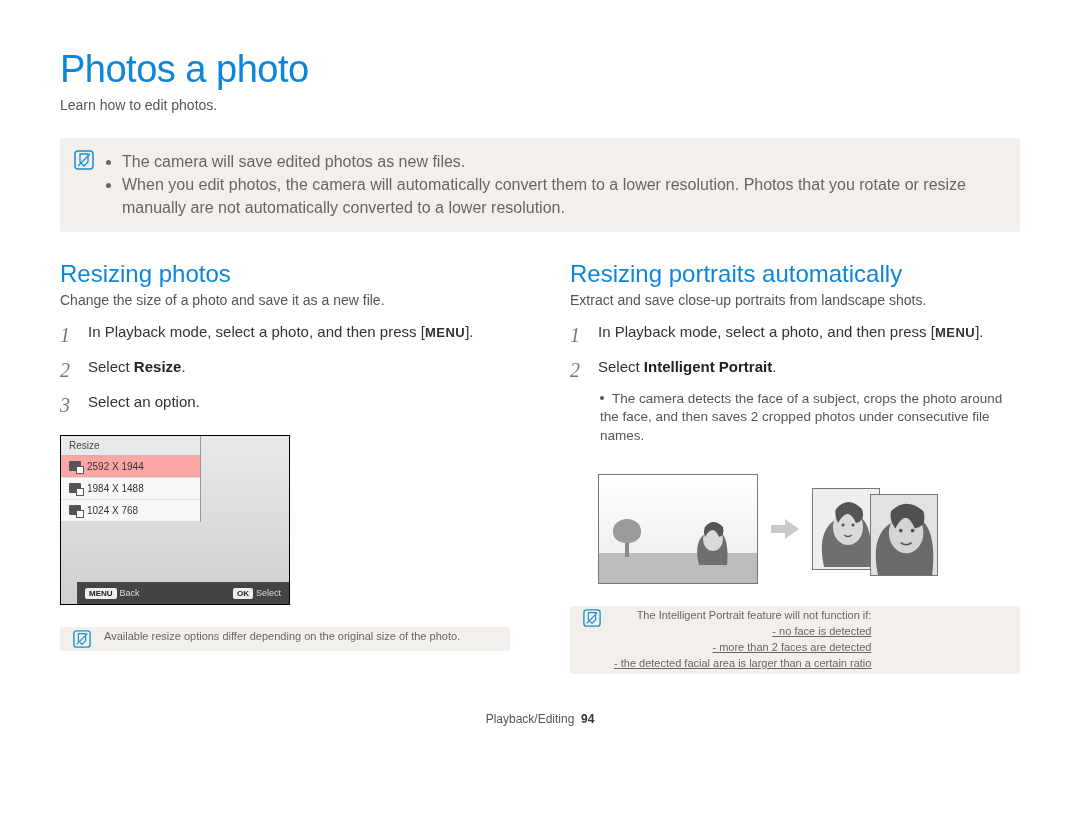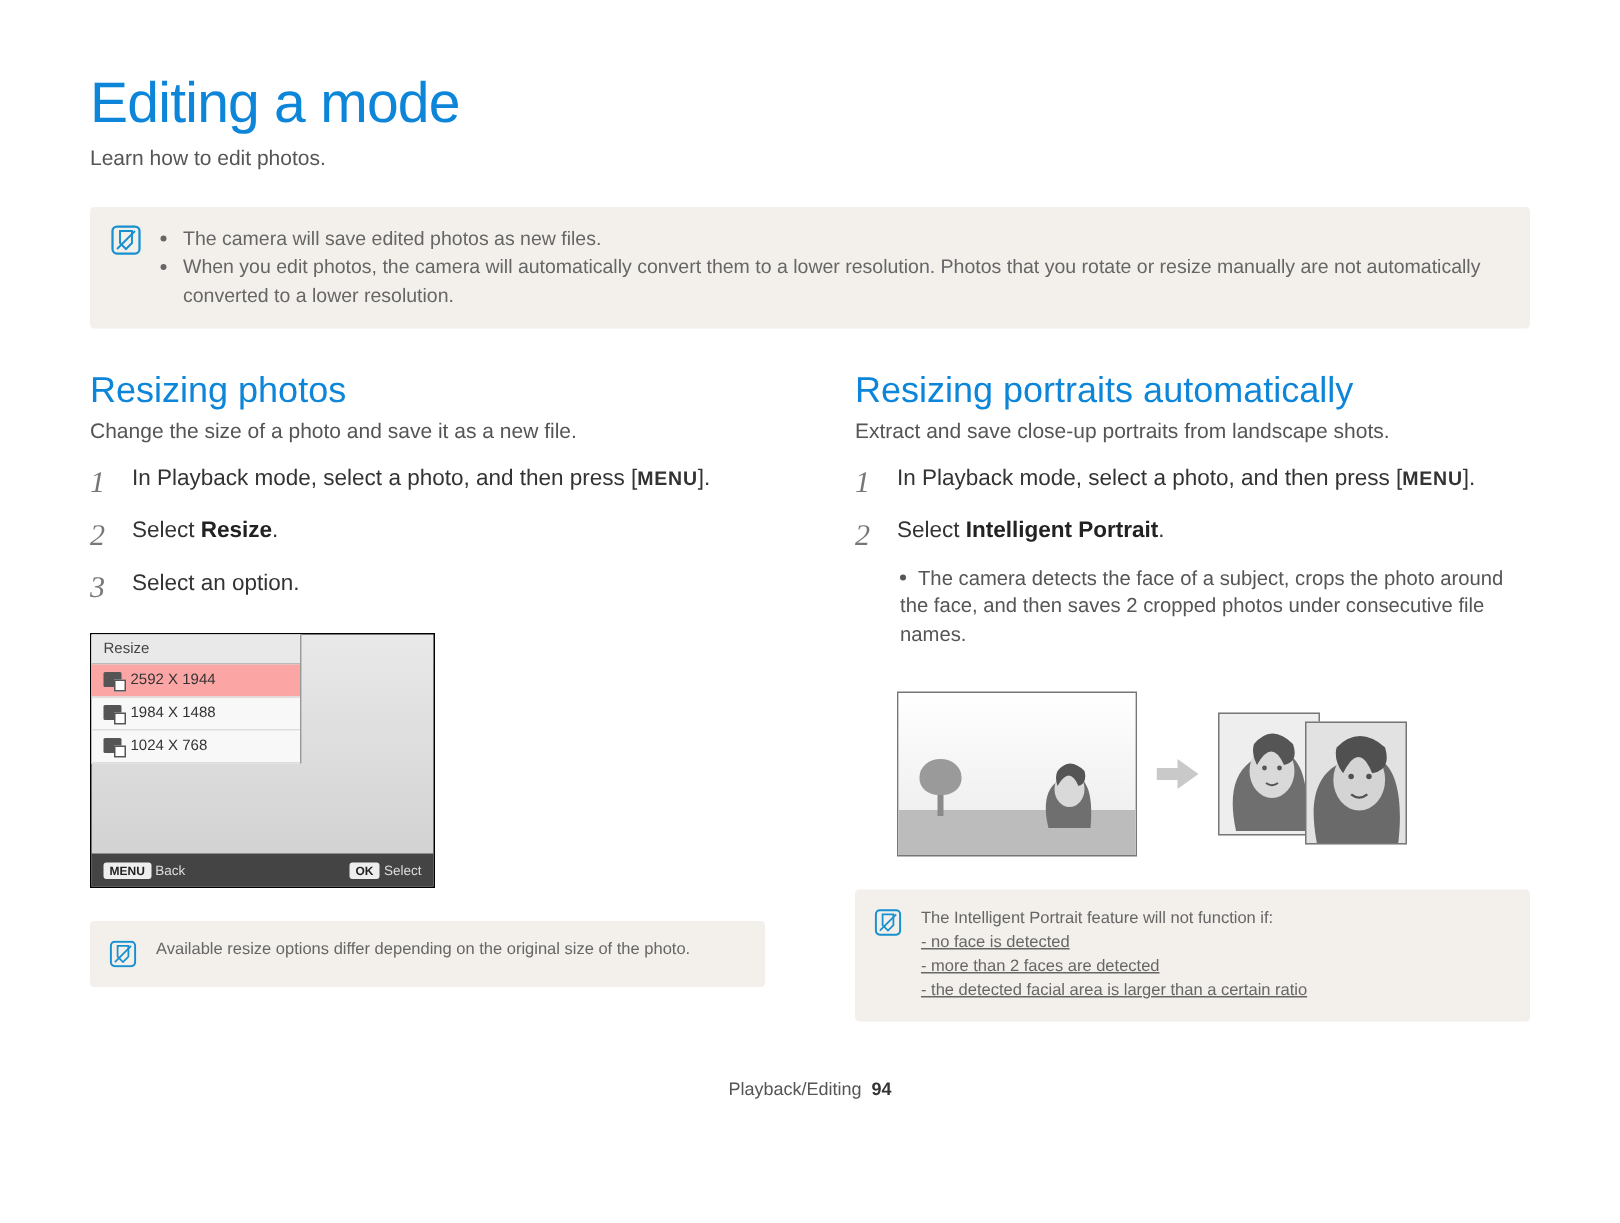--- a/index.html
+++ b/index.html
@@ -65,7 +65,7 @@
 <body>
 
 <div class="page">
-  <h1>Editing a mode</h1>
+  <h1>Photos a photo</h1>
   <div class="subtitle">Learn how to edit photos.</div>
 
   <div class="note-box">

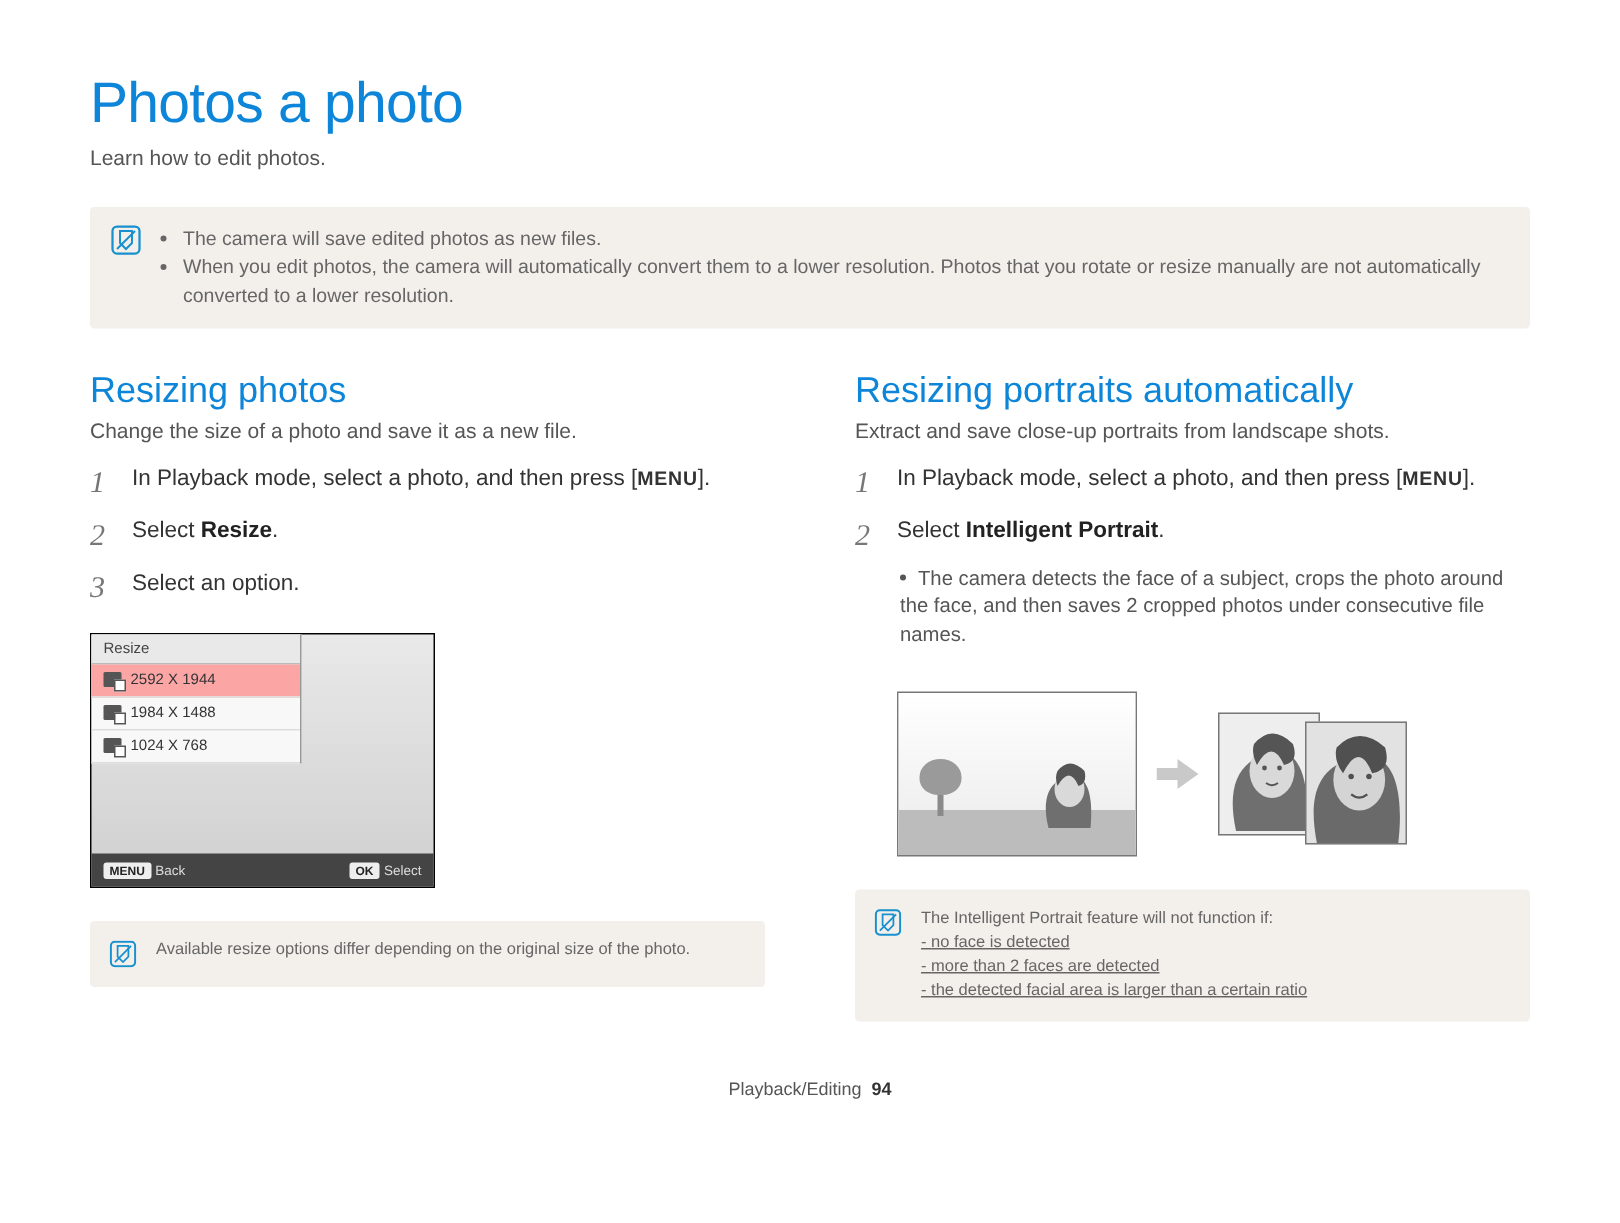--- a/index.html
+++ b/index.html
@@ -7,7 +7,7 @@
   .page { padding: 48px 60px 20px 60px; }
   h1 { color: #0d85d8; font-weight: 400; font-size: 38px; margin-bottom: 6px; letter-spacing: -0.5px; }
   .subtitle { font-size: 14px; margin-bottom: 25px; color: #555; }
-  .note-box { background: #f3f0eb; border-radius: 3px; padding: 12px 14px; display: flex; align-items: flex-start; gap: 12px; font-size: 13px; color: #666; line-height: 1.45; }
+  .note-box { background: #f3f0eb; border-radius: 3px; padding: 12px 14px; display: flex; align-items: flex-start; gap: 12px; font-size: 16px; color: #666; line-height: 1.45; }
   .note-icon { width: 20px; height: 20px; flex: 0 0 20px; display: inline-flex; align-items: center; justify-content: center; }
   .note-icon svg { display: block; }
   .note-box ul { list-style: disc; padding-left: 16px; }

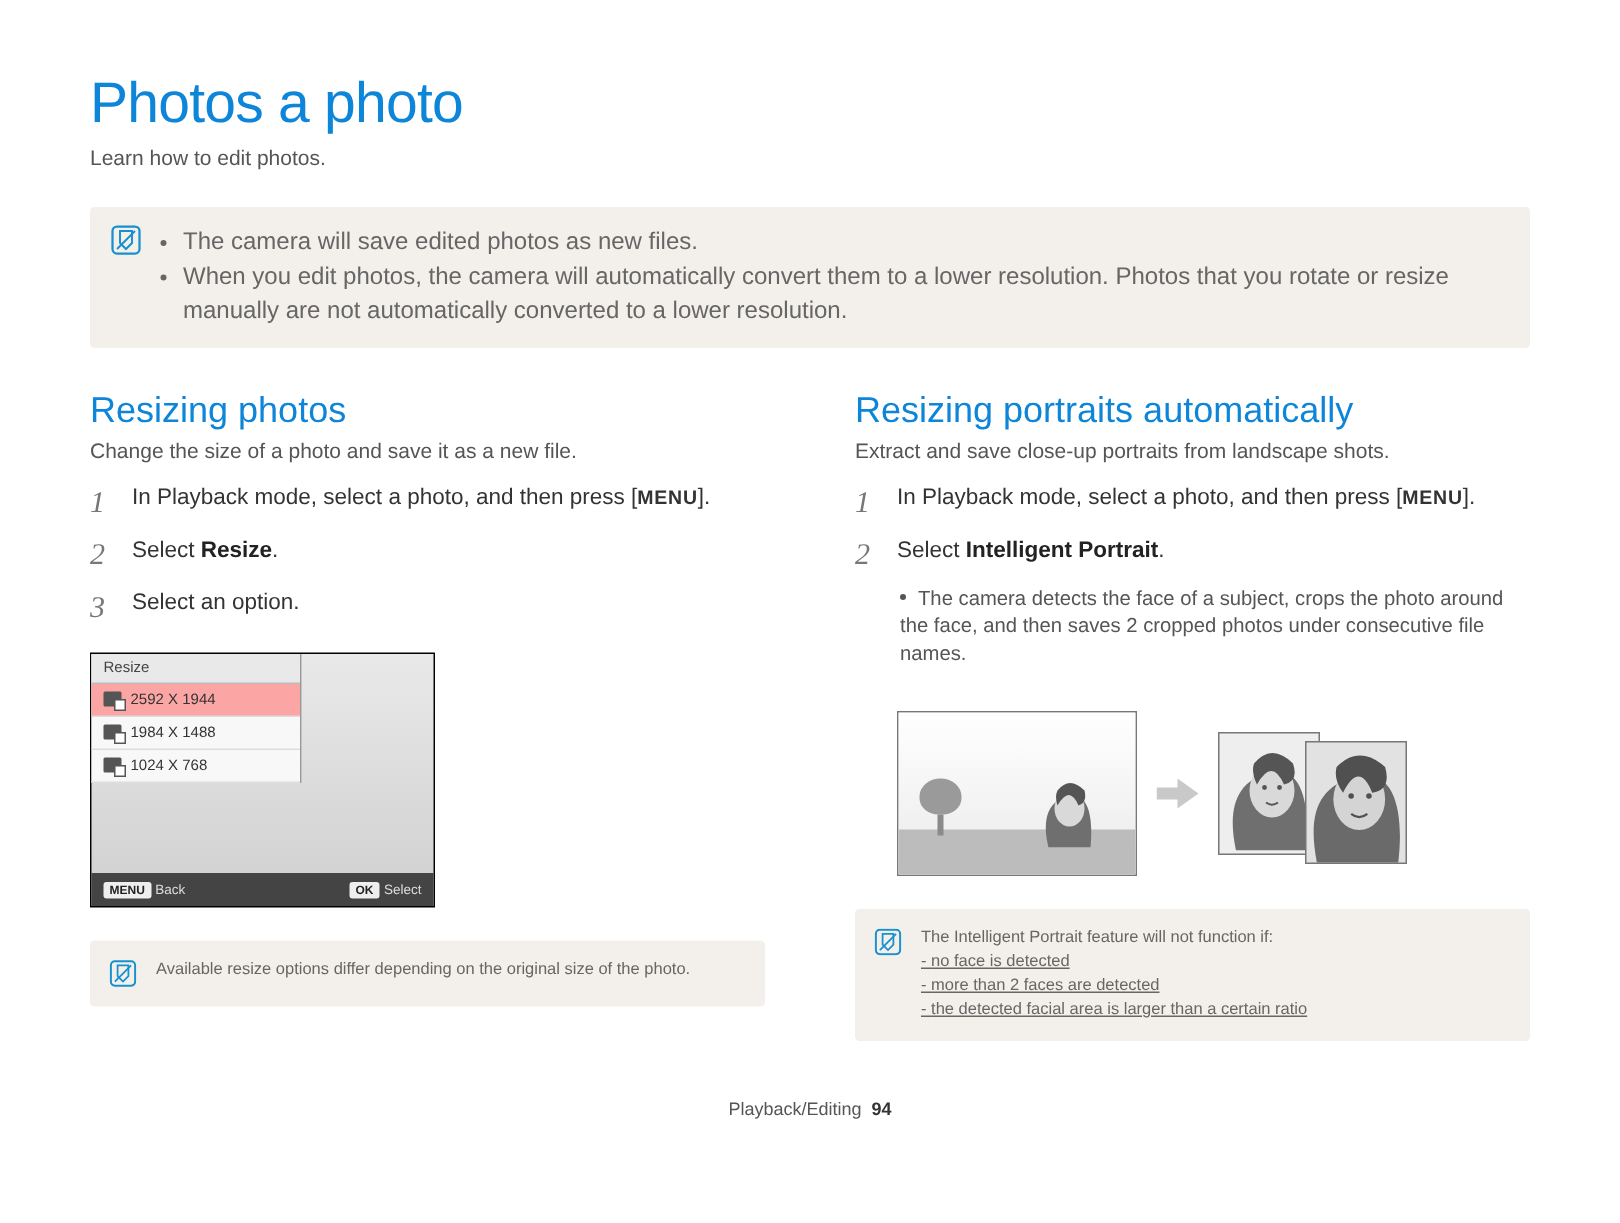--- a/index.html
+++ b/index.html
@@ -31,7 +31,7 @@
   .menu-item.selected { background: #fca5a5; }
   .size-icon { width: 12px; height: 10px; background: #555; border-radius: 1px; display: inline-block; position: relative; }
   .size-icon::after { content:""; position:absolute; right:-3px; bottom:-3px; width:6px; height:6px; border:1px solid #555; background:#fff; }
-  .device-bottom { position: absolute; left:0; right:0; bottom:0; height: 22px; background: #444; color:#ddd; display:flex; justify-content: space-between; align-items:center; font-size:9px; padding: 0 8px; }
+  .device-bottom { position: absolute; left:16px; right:0; bottom:0; height: 22px; background: #444; color:#ddd; display:flex; justify-content: space-between; align-items:center; font-size:9px; padding: 0 8px; }
   .btn-tag { background:#eee; color:#222; padding:1px 4px; border-radius:2px; font-weight:bold; font-size:8px; margin-right:3px; }
 
   .small-note { margin-top: 22px; }

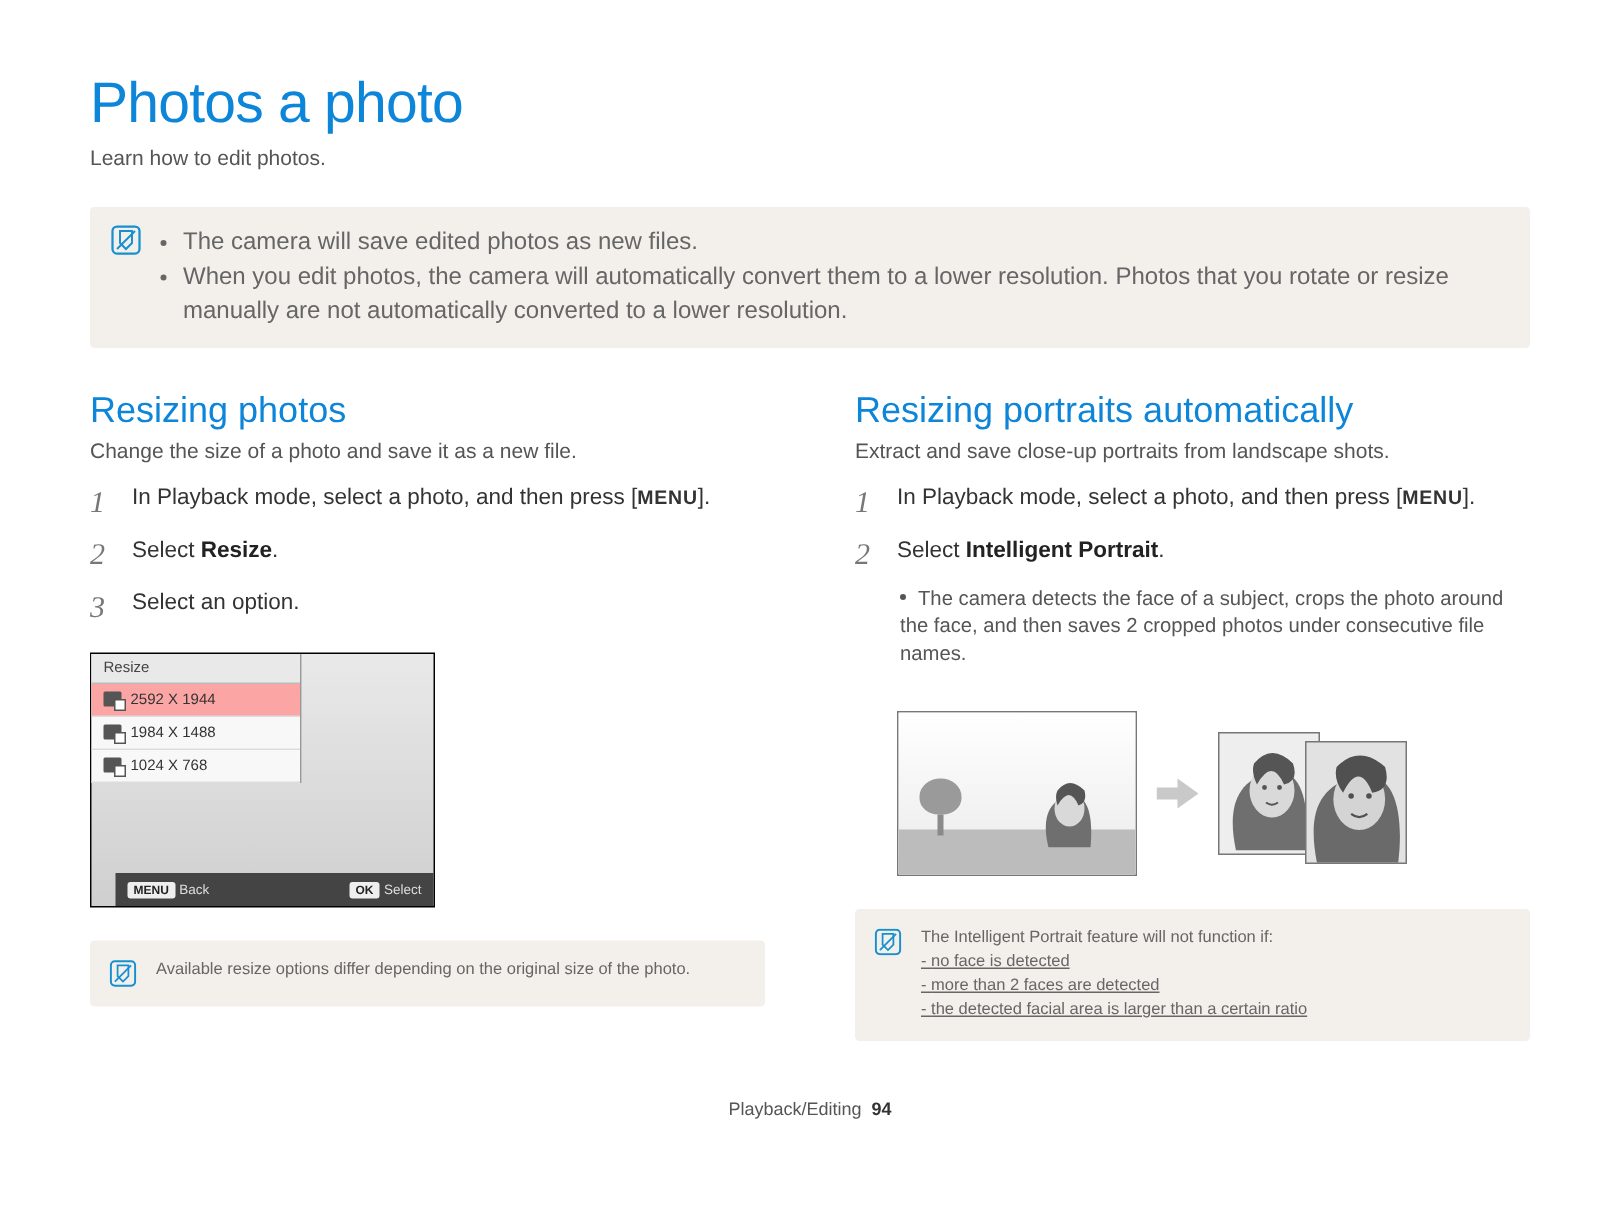--- a/index.html
+++ b/index.html
@@ -35,7 +35,7 @@
   .btn-tag { background:#eee; color:#222; padding:1px 4px; border-radius:2px; font-weight:bold; font-size:8px; margin-right:3px; }
 
   .small-note { margin-top: 22px; }
-  .small-note.note-box { padding: 12px 12px; font-size: 11px; }
+  .small-note.note-box { padding: 2px 12px; font-size: 11px; text-align: right; }
   .small-note.note-box .single-line { font-size: 11px; }
   .note-box .dash-list { list-style: none; padding-left: 0; text-decoration: underline; }
   .note-box .dash-list li::before { content: "- "; }

